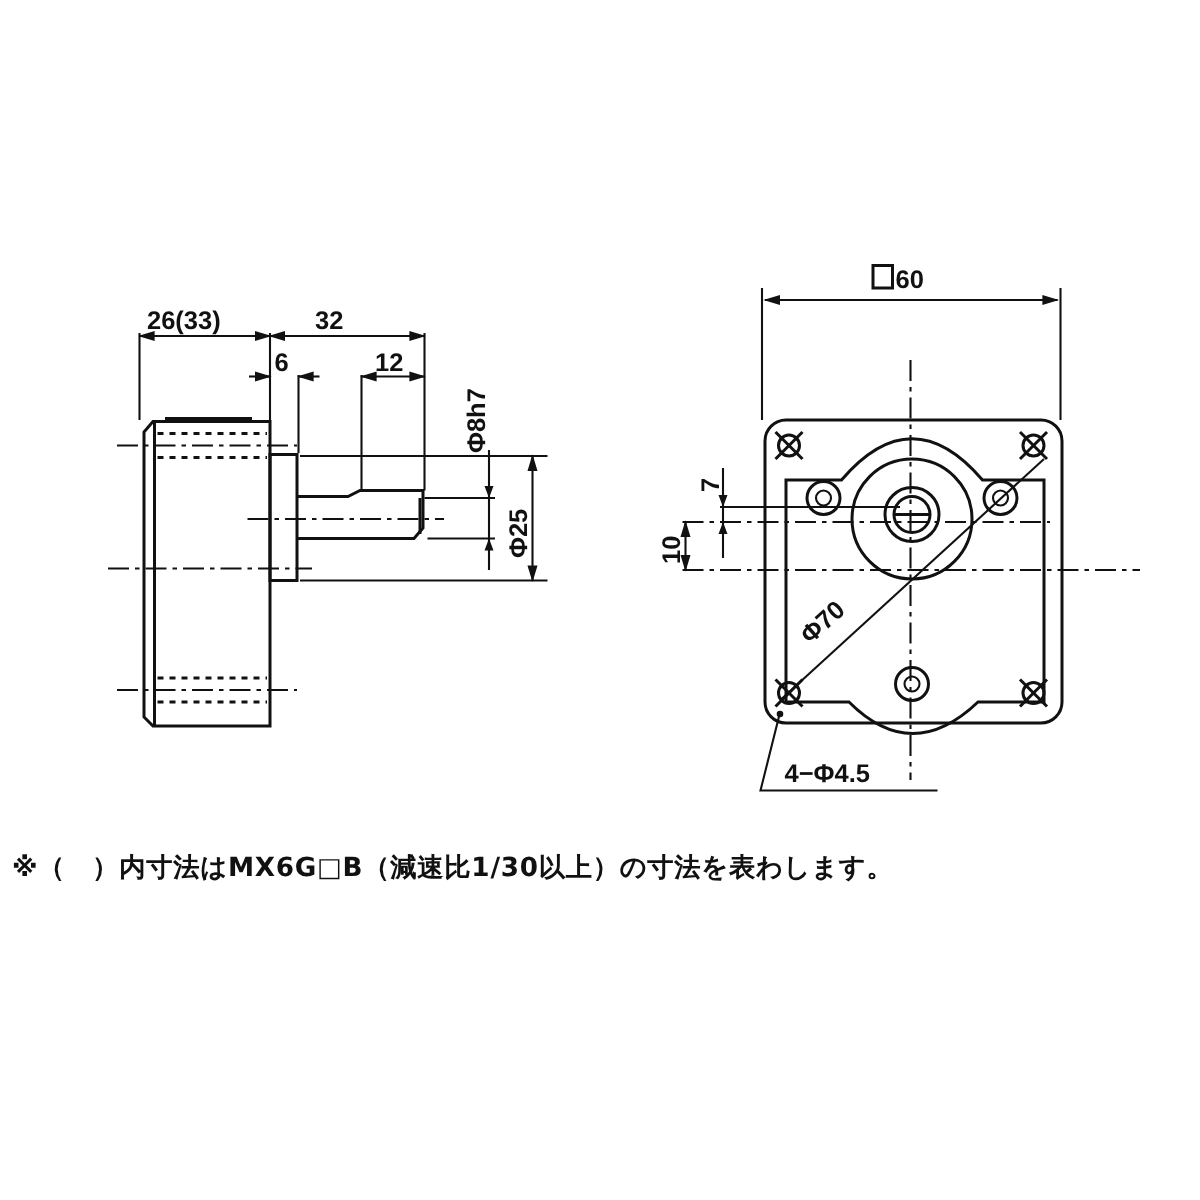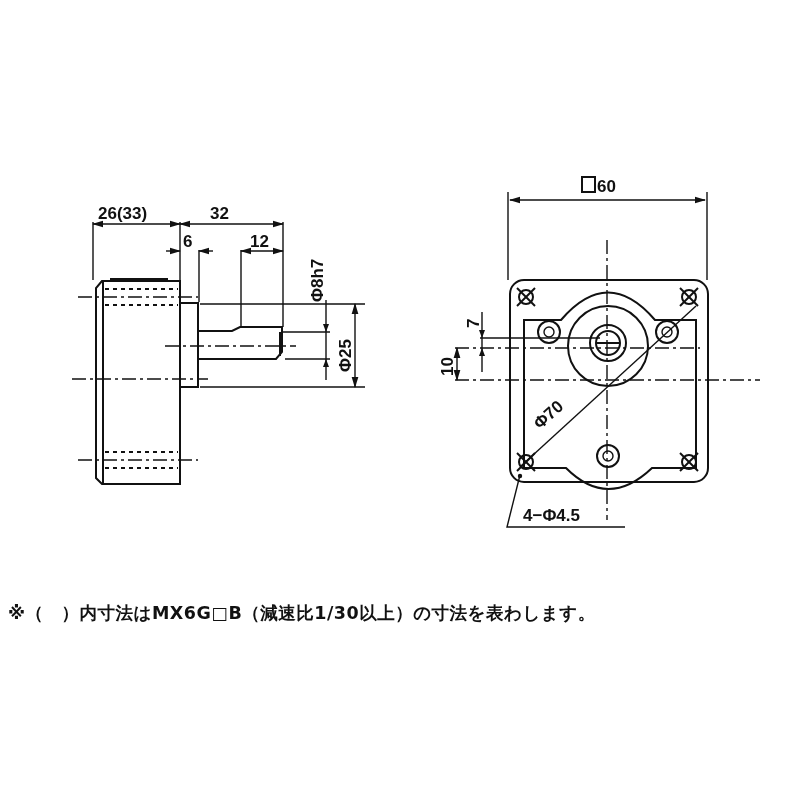--- a/index.html
+++ b/index.html
@@ -10,7 +10,7 @@
     .ctr { stroke: #111; stroke-width: 1.4; fill: none; stroke-dasharray: 14 4 3 4; }
     .hid { stroke: #111; stroke-width: 2; fill: none; stroke-dasharray: 4 4; }
     .dim { font-family: "Liberation Sans", sans-serif; font-weight: bold; font-size: 17px; fill: #111; }
-    .note { position: absolute; left: 8px; top: 601px; font-family: "DejaVu Sans", sans-serif; font-weight: bold; font-size: 17.5px; color: #111; white-space: nowrap; letter-spacing: 0.5px; }
+    .note { position: absolute; left: 8px; top: 566px; font-family: "DejaVu Sans", sans-serif; font-weight: bold; font-size: 17.5px; color: #111; white-space: nowrap; letter-spacing: 0.5px; }
   </style>
 </head>
 <body>

